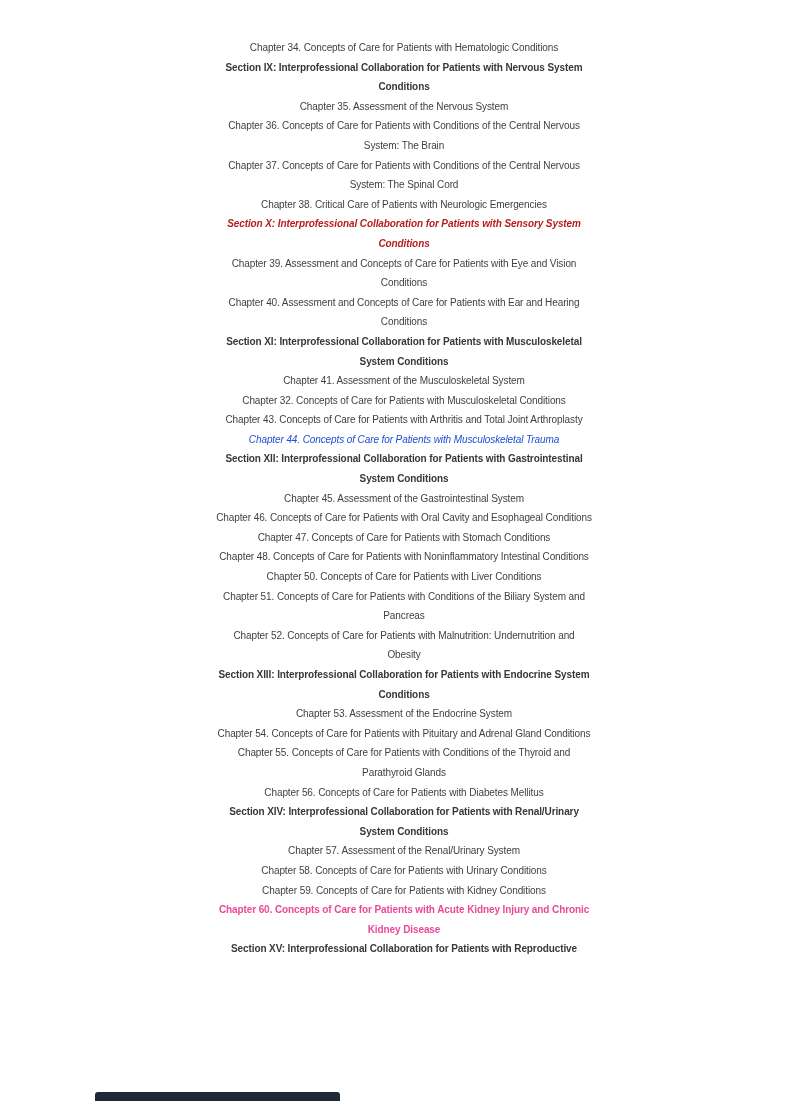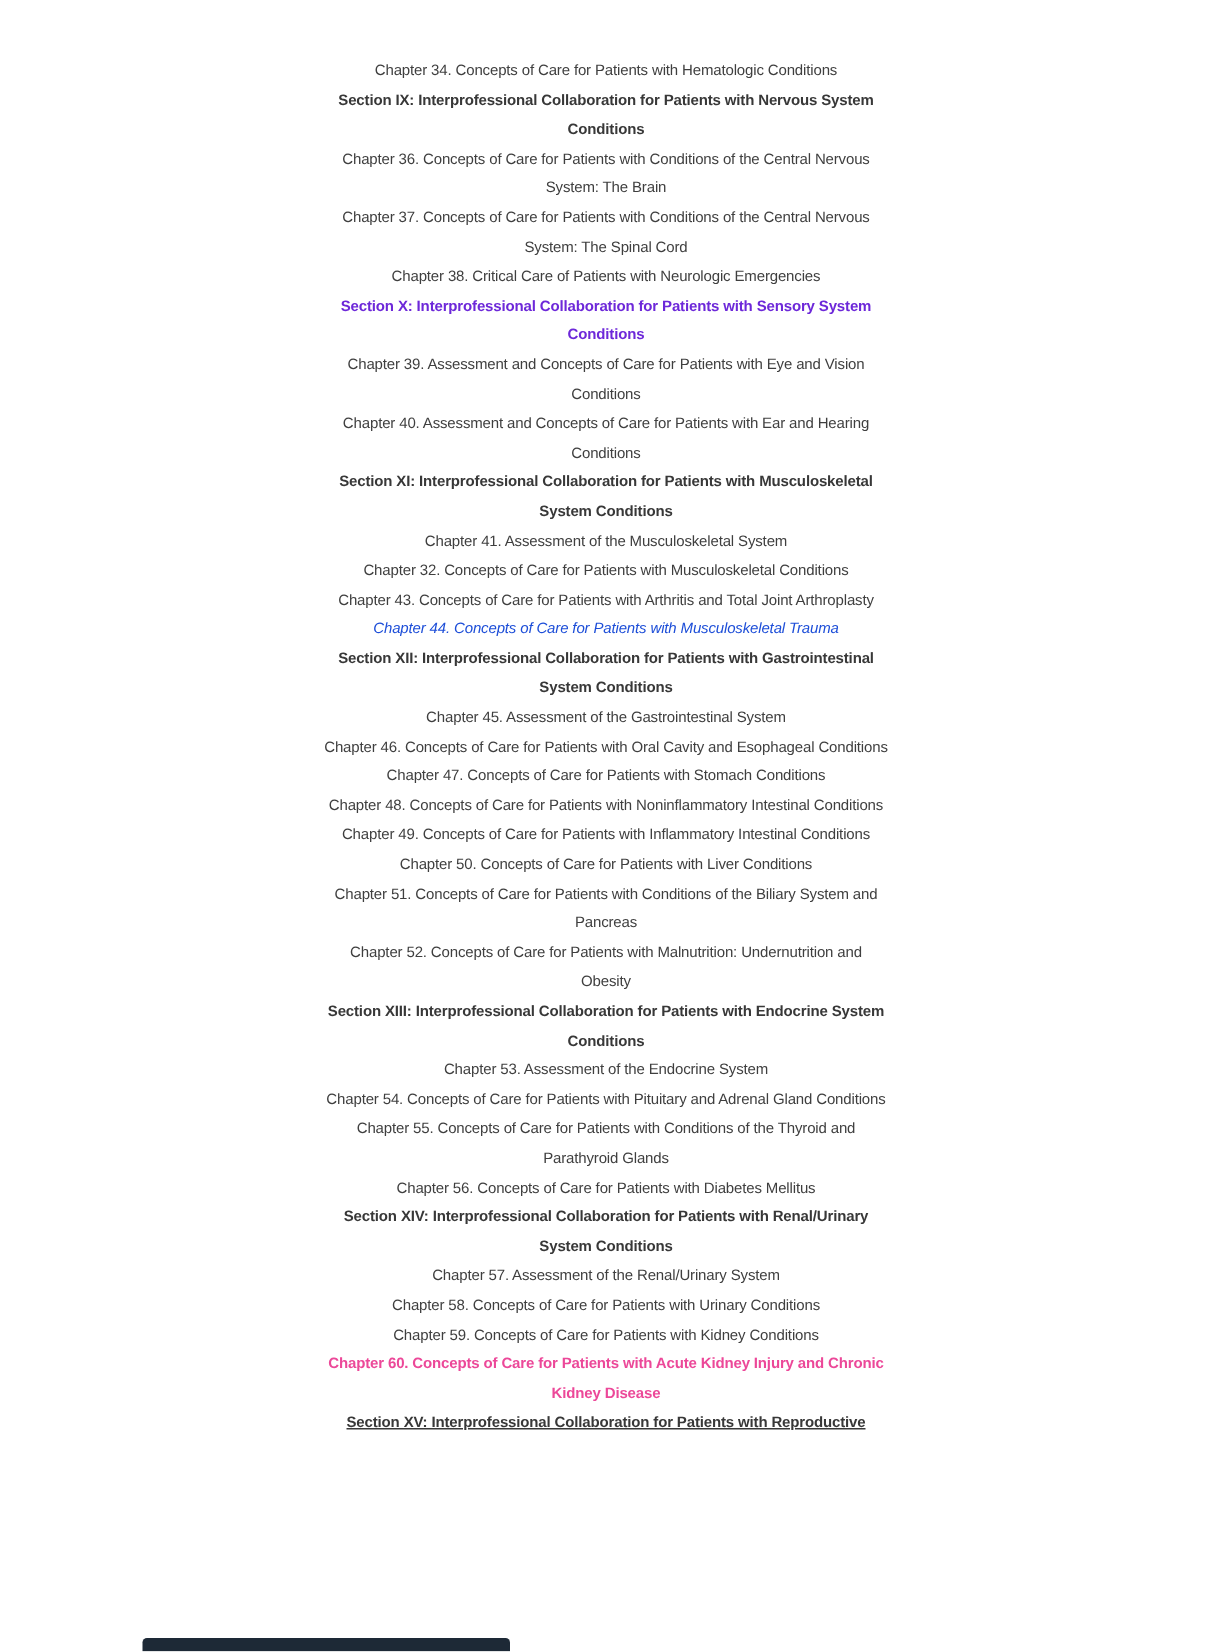--- a/index.html
+++ b/index.html
@@ -54,6 +54,7 @@
       <div class="toc-entry chapter" style="color: rgb(63, 63, 63);">Chapter 34. Concepts of Care for Patients with Hematologic Conditions</div>
       <div class="toc-entry section" style="color: rgb(56, 56, 56);">Section IX: Interprofessional Collaboration for Patients with Nervous System
 Conditions</div>
+      <div class="toc-entry chapter" style="color: rgb(63, 63, 63);">Chapter 35. Assessment of the Nervous System</div>
       <div class="toc-entry chapter" style="color: rgb(63, 63, 63);">Chapter 36. Concepts of Care for Patients with Conditions of the Central Nervous
 System: The Brain</div>
       <div class="toc-entry chapter" style="color: rgb(63, 63, 63);">Chapter 37. Concepts of Care for Patients with Conditions of the Central Nervous

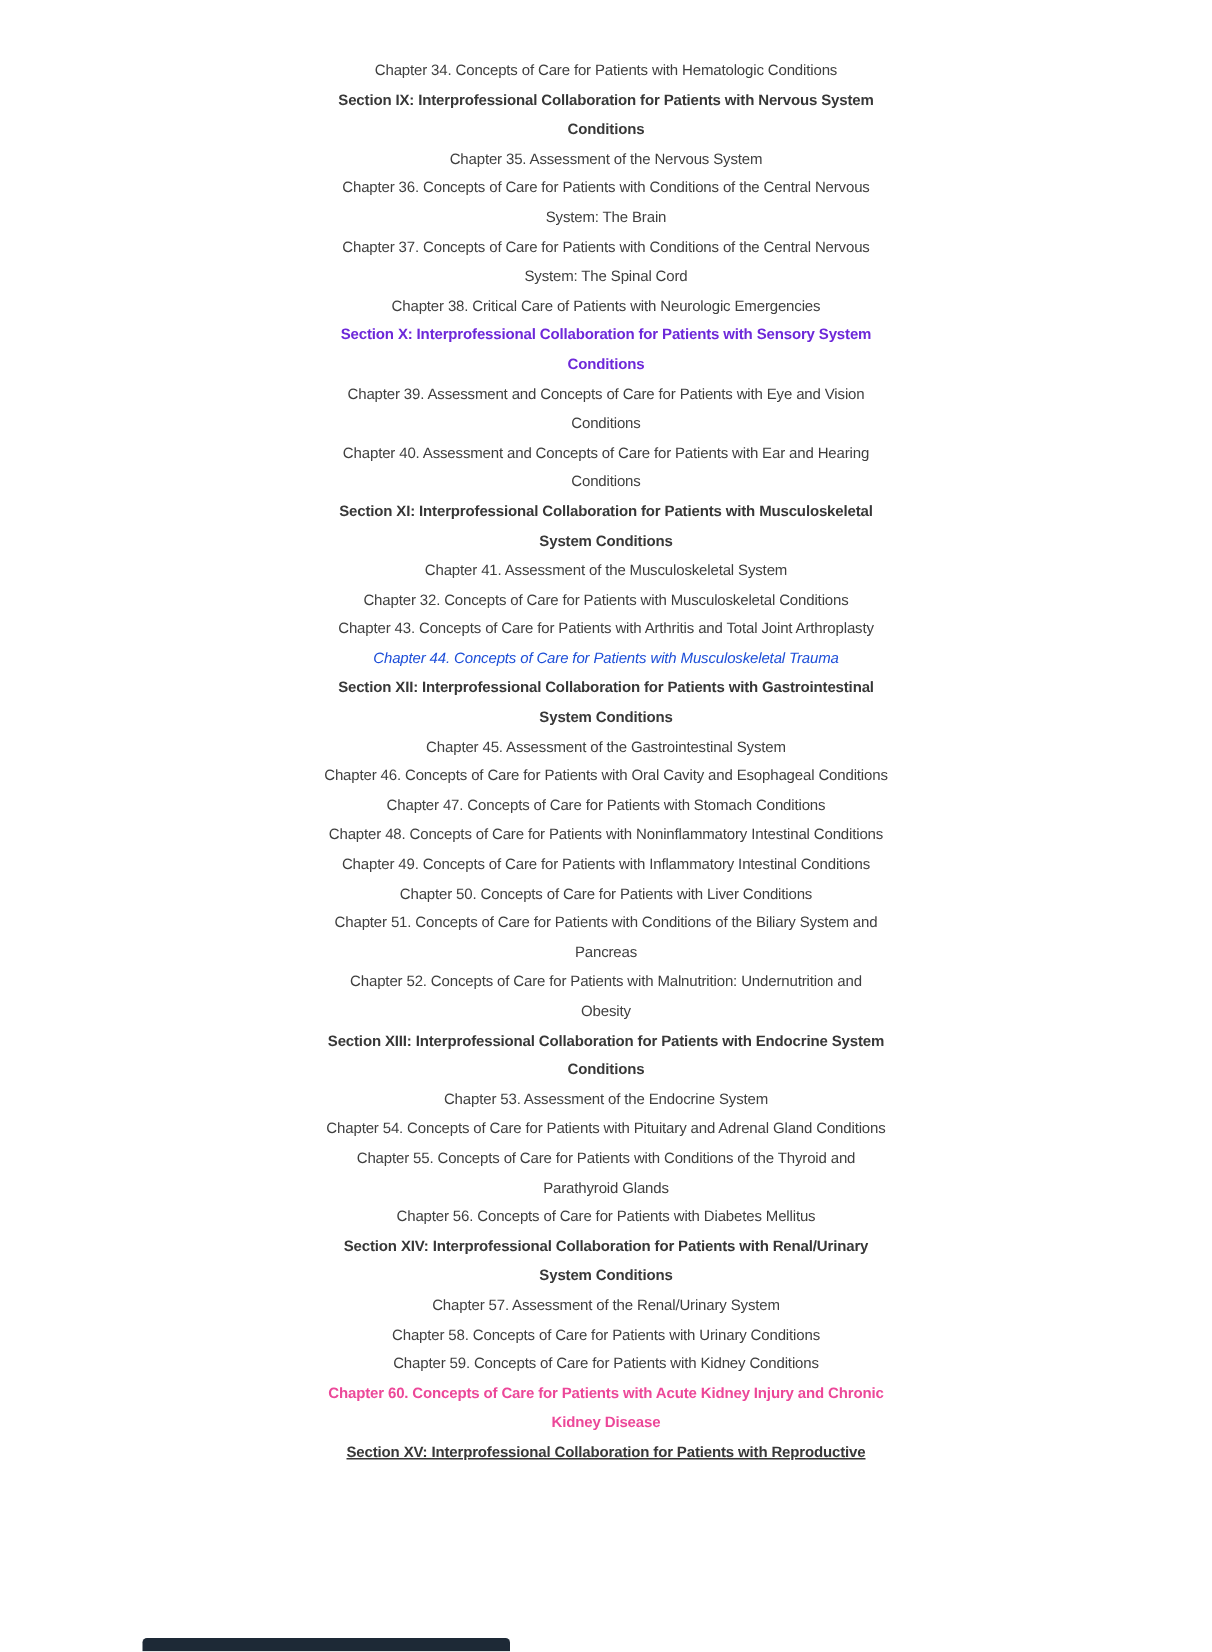--- a/index.html
+++ b/index.html
@@ -60,7 +60,7 @@
       <div class="toc-entry chapter" style="color: rgb(63, 63, 63);">Chapter 37. Concepts of Care for Patients with Conditions of the Central Nervous
 System: The Spinal Cord</div>
       <div class="toc-entry chapter" style="color: rgb(63, 63, 63);">Chapter 38. Critical Care of Patients with Neurologic Emergencies</div>
-      <div class="toc-entry section" style="color: #6d28d9;">Section X: Interprofessional Collaboration for Patients with Sensory System
+      <div class="toc-entry section" style="color: #b91c1c; font-style: italic;">Section X: Interprofessional Collaboration for Patients with Sensory System
 Conditions</div>
       <div class="toc-entry chapter" style="color: rgb(63, 63, 63);">Chapter 39. Assessment and Concepts of Care for Patients with Eye and Vision
 Conditions</div>

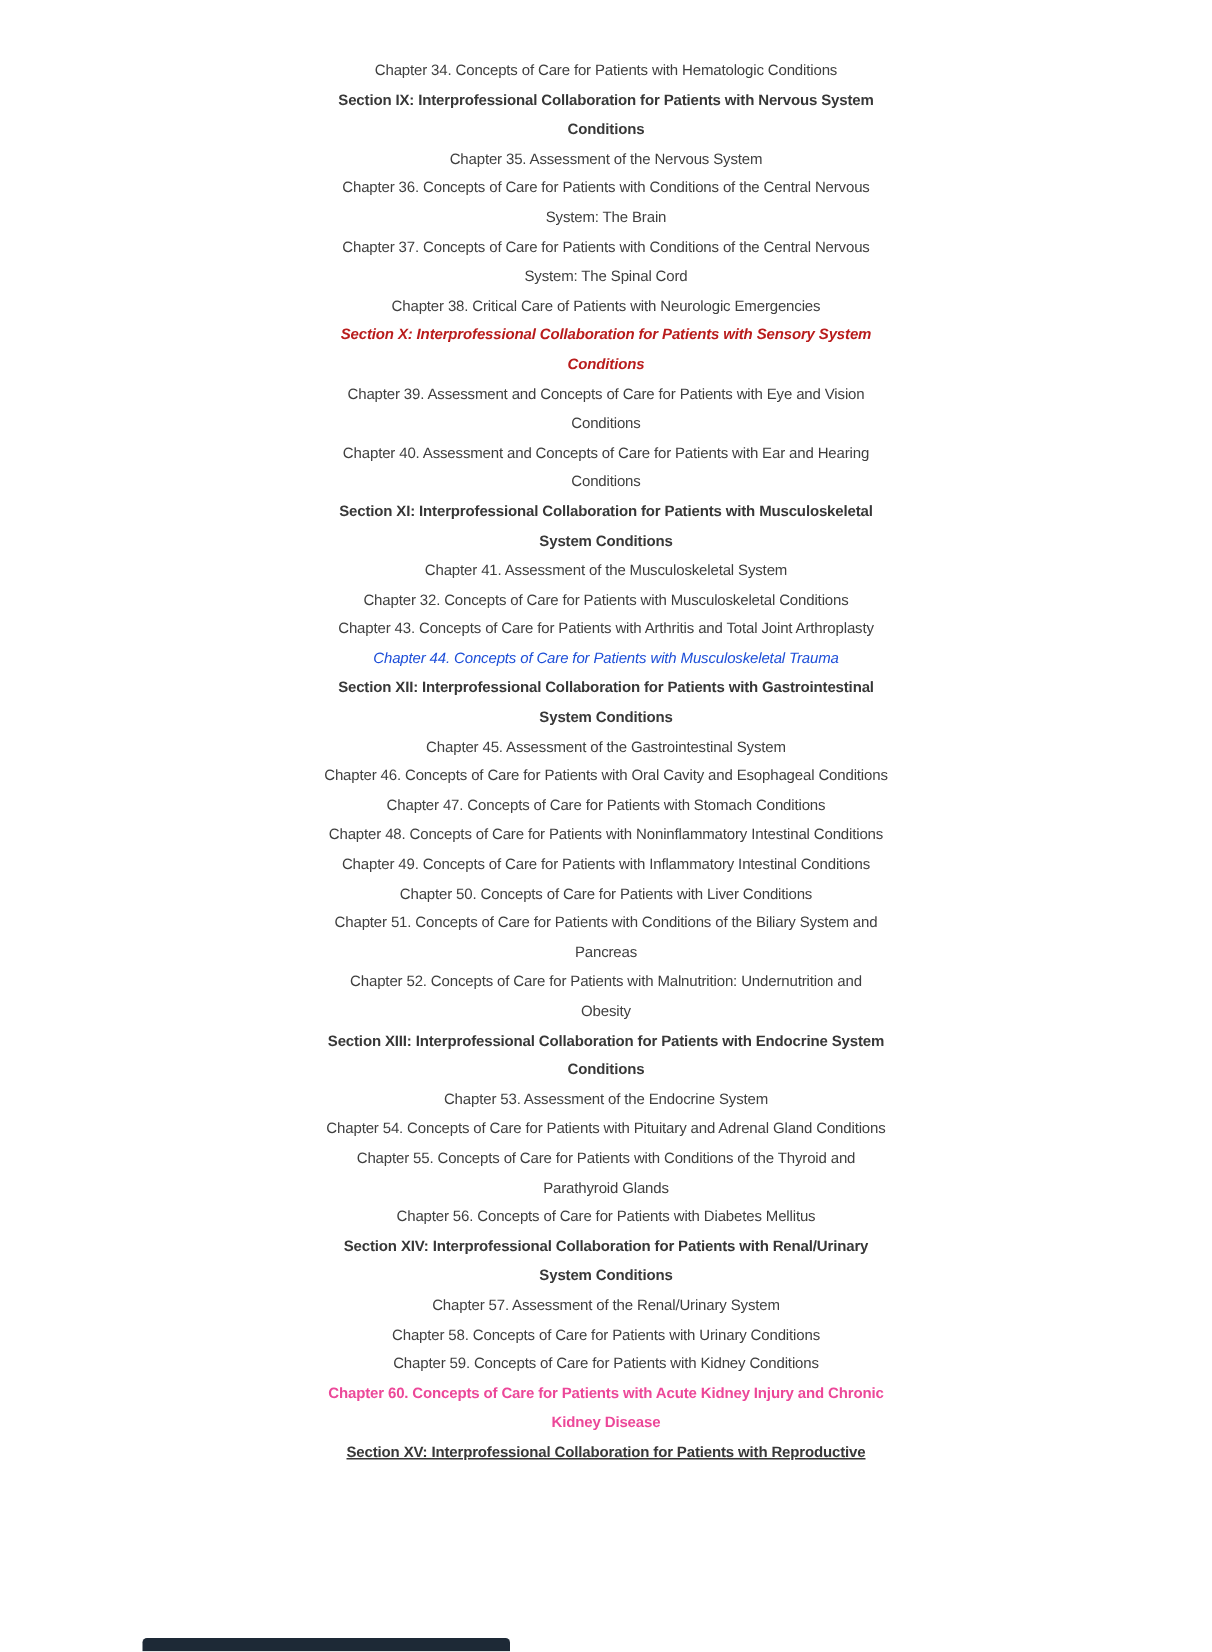--- a/index.html
+++ b/index.html
@@ -78,7 +78,6 @@
       <div class="toc-entry chapter" style="color: rgb(63, 63, 63);">Chapter 46. Concepts of Care for Patients with Oral Cavity and Esophageal Conditions</div>
       <div class="toc-entry chapter" style="color: rgb(63, 63, 63);">Chapter 47. Concepts of Care for Patients with Stomach Conditions</div>
       <div class="toc-entry chapter" style="color: rgb(63, 63, 63);">Chapter 48. Concepts of Care for Patients with Noninflammatory Intestinal Conditions</div>
-      <div class="toc-entry chapter" style="color: rgb(63, 63, 63);">Chapter 49. Concepts of Care for Patients with Inflammatory Intestinal Conditions</div>
       <div class="toc-entry chapter" style="color: rgb(63, 63, 63);">Chapter 50. Concepts of Care for Patients with Liver Conditions</div>
       <div class="toc-entry chapter" style="color: rgb(63, 63, 63);">Chapter 51. Concepts of Care for Patients with Conditions of the Biliary System and
 Pancreas</div>

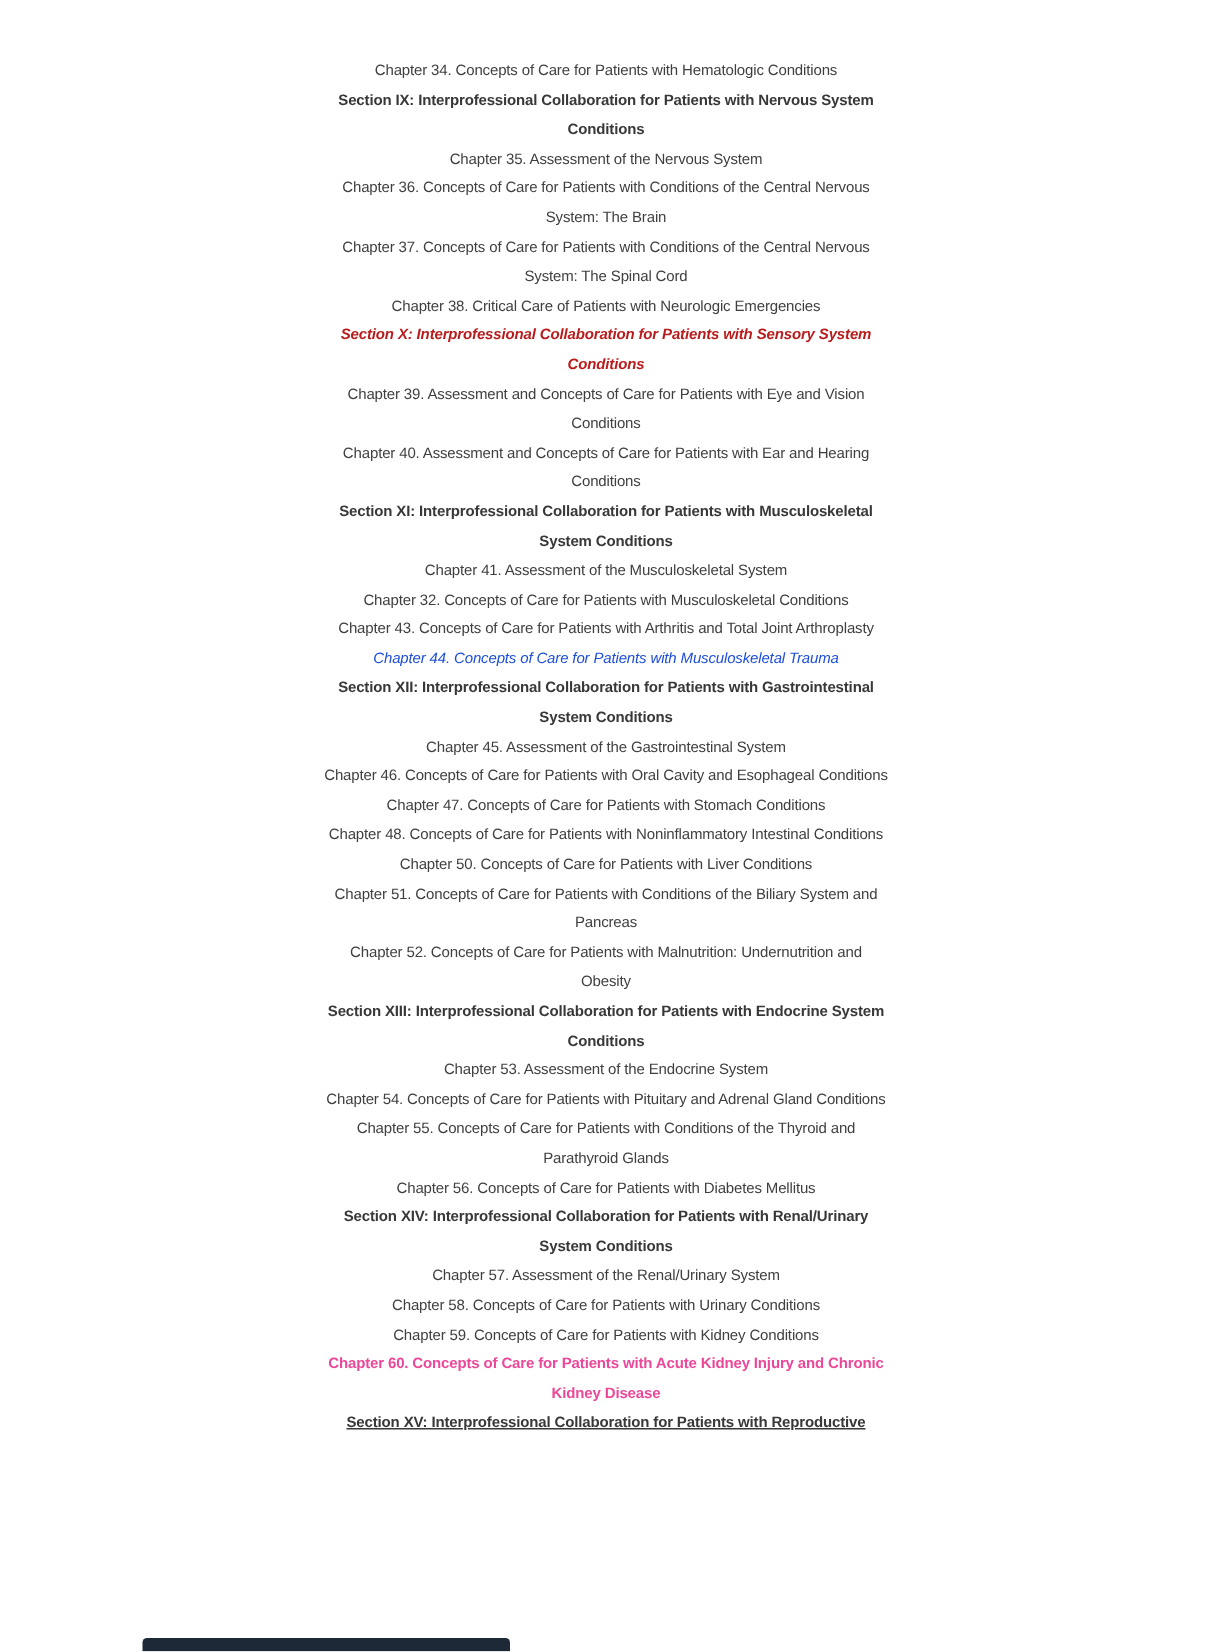--- a/index.html
+++ b/index.html
@@ -97,7 +97,7 @@
       <div class="toc-entry chapter" style="color: rgb(63, 63, 63);">Chapter 59. Concepts of Care for Patients with Kidney Conditions</div>
       <div class="toc-entry chapter" style="color: #ec4899; font-weight: bold;">Chapter 60. Concepts of Care for Patients with Acute Kidney Injury and Chronic
 Kidney Disease</div>
-      <div class="toc-entry section" style="color: rgb(56, 56, 56); text-decoration: underline;">Section XV: Interprofessional Collaboration for Patients with Reproductive</div>
+      <div class="toc-entry section" style="color: rgb(56, 56, 56);">Section XV: Interprofessional Collaboration for Patients with Reproductive</div>
     </div>
   <div class="bottom-bar" id="bottom-bar" style="background: rgb(29, 41, 54);"></div>
 </div>

